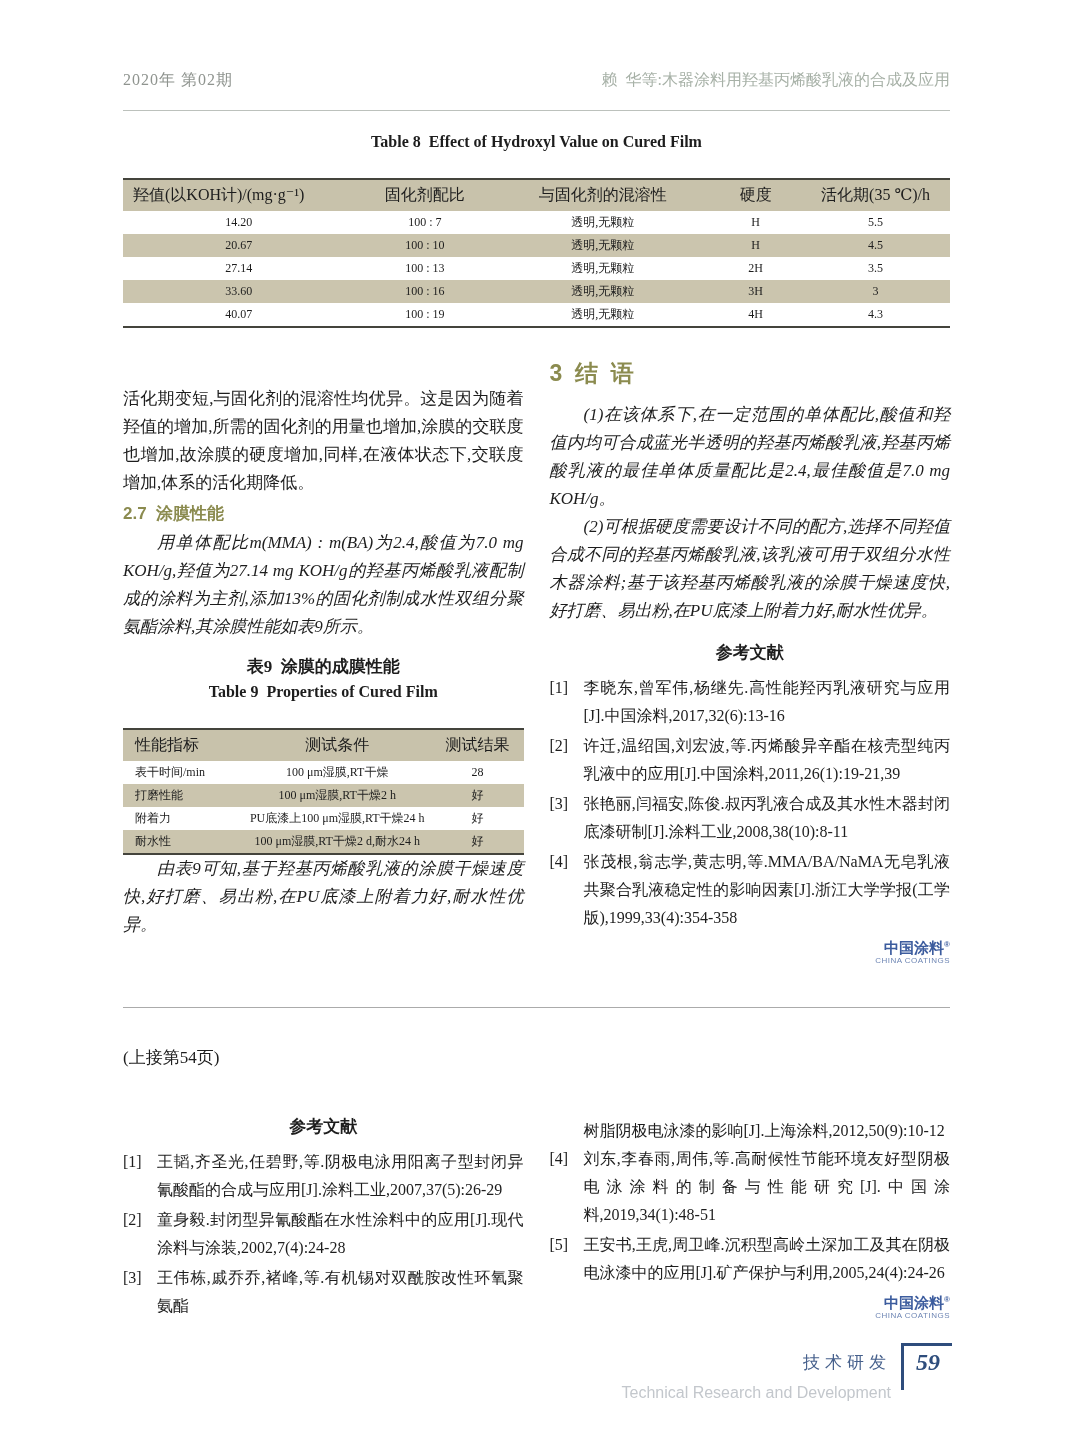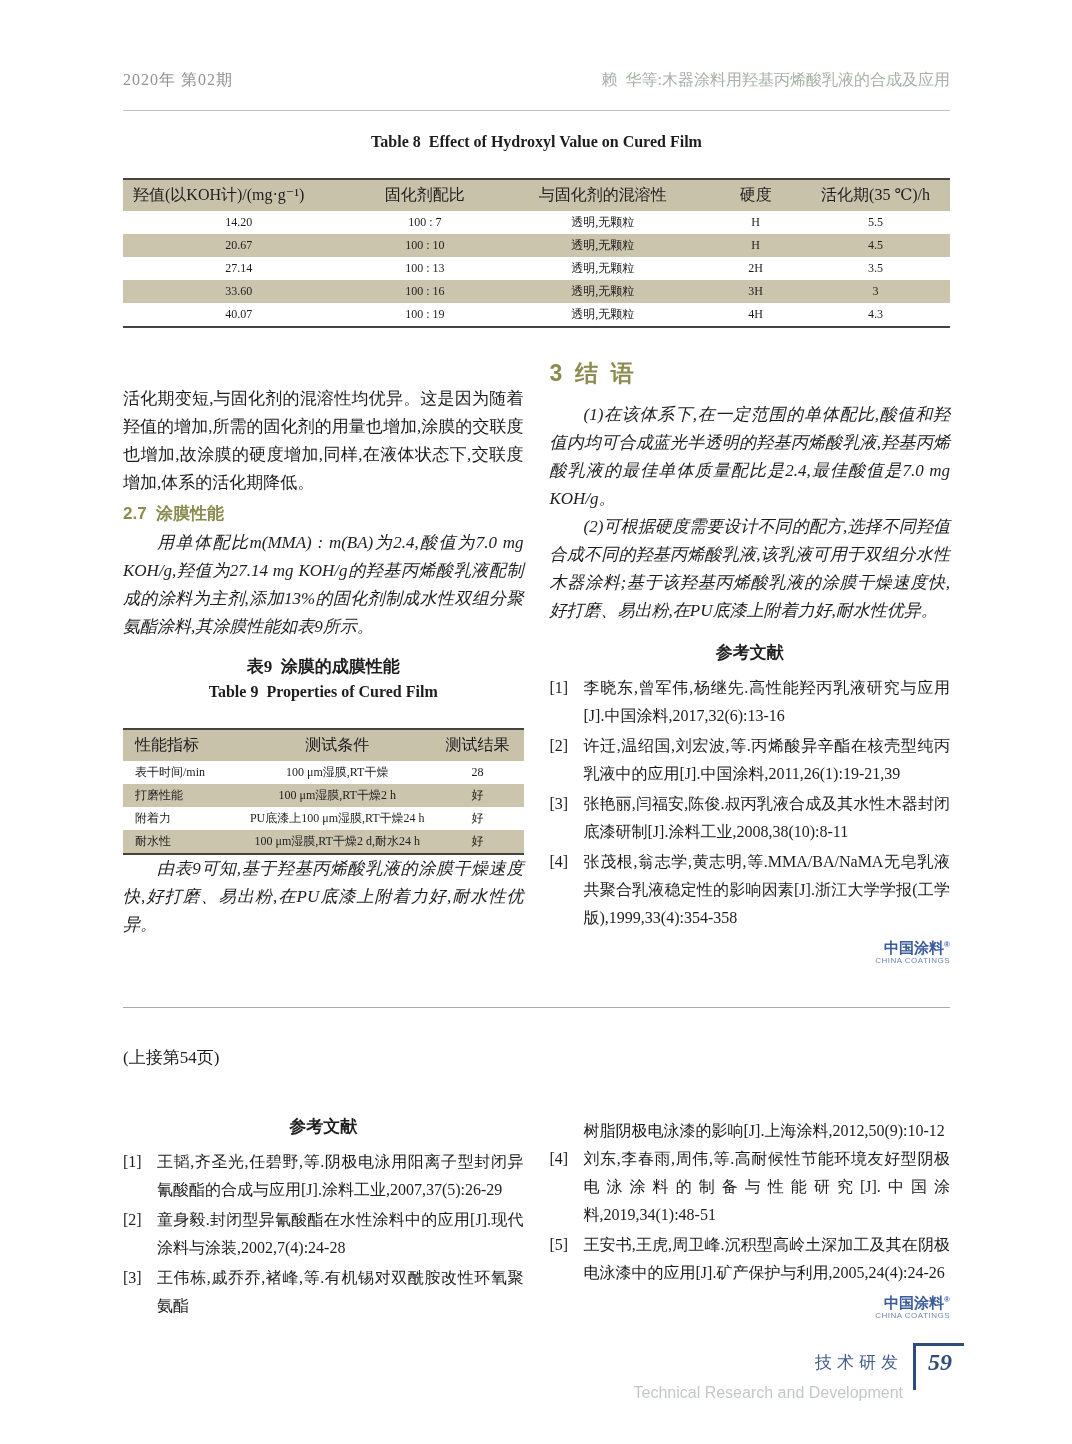--- a/index.html
+++ b/index.html
@@ -88,7 +88,7 @@
 
   
   .page-footer {
-    position:absolute; right:108px; bottom:42px;
+    position:absolute; right:120px; bottom:42px;
     display:flex; align-items:flex-start;
   }
   .footer-labels { text-align:right; margin-top:8px; }

